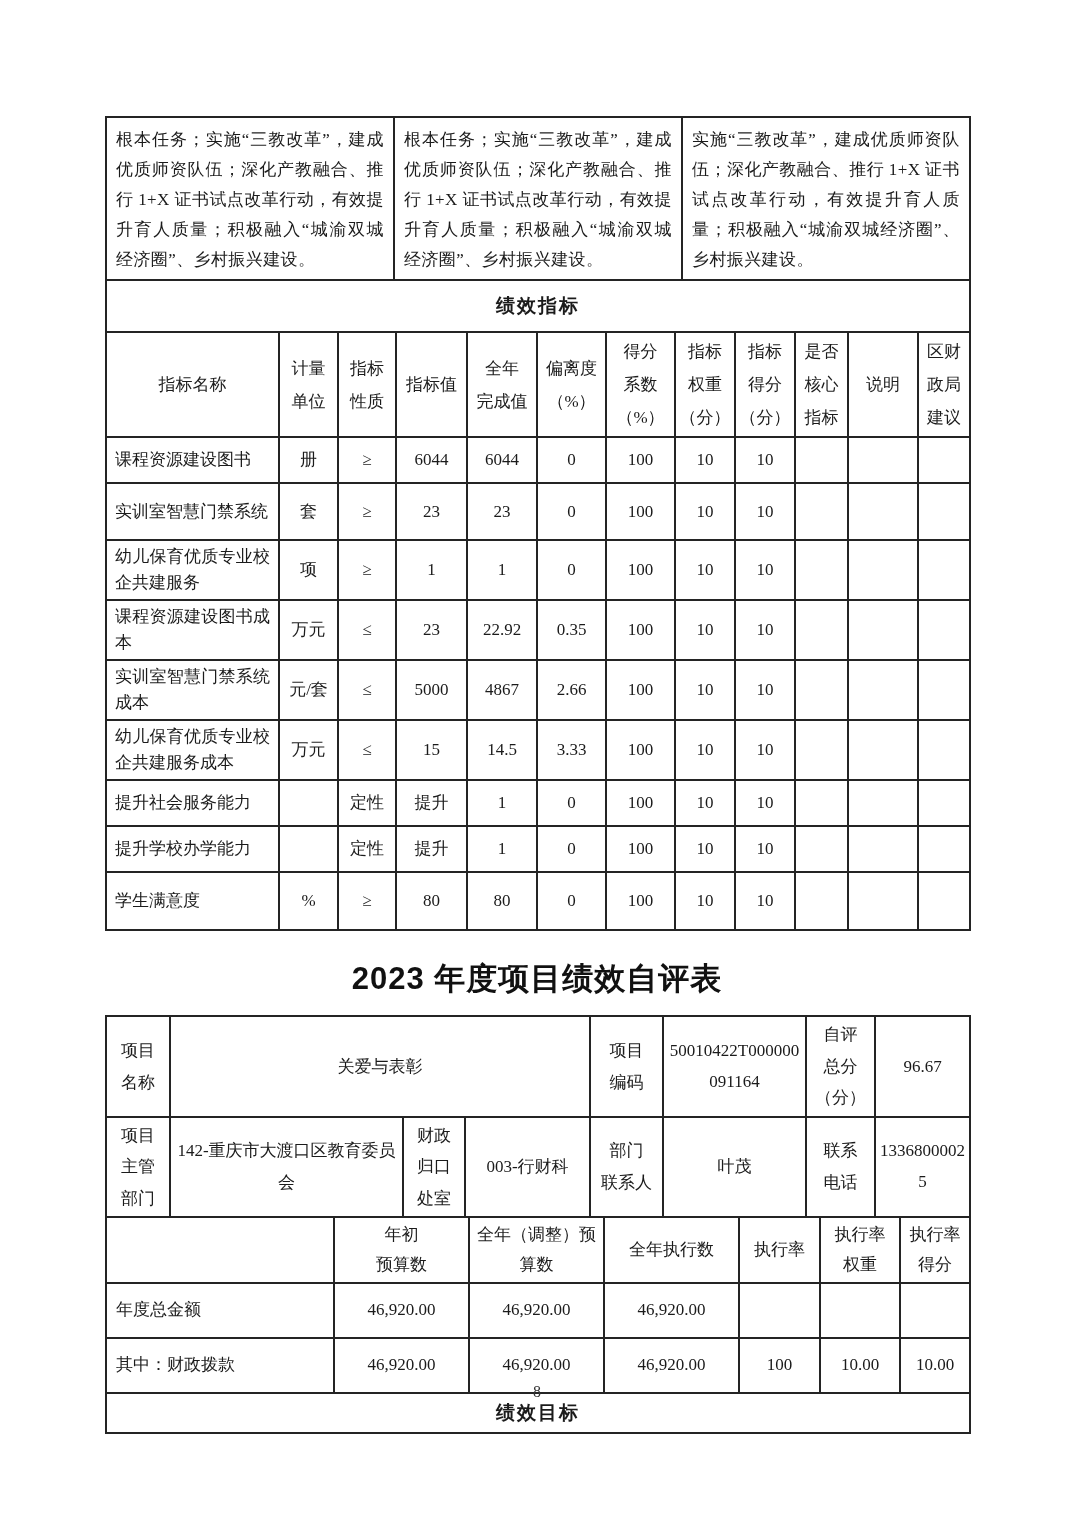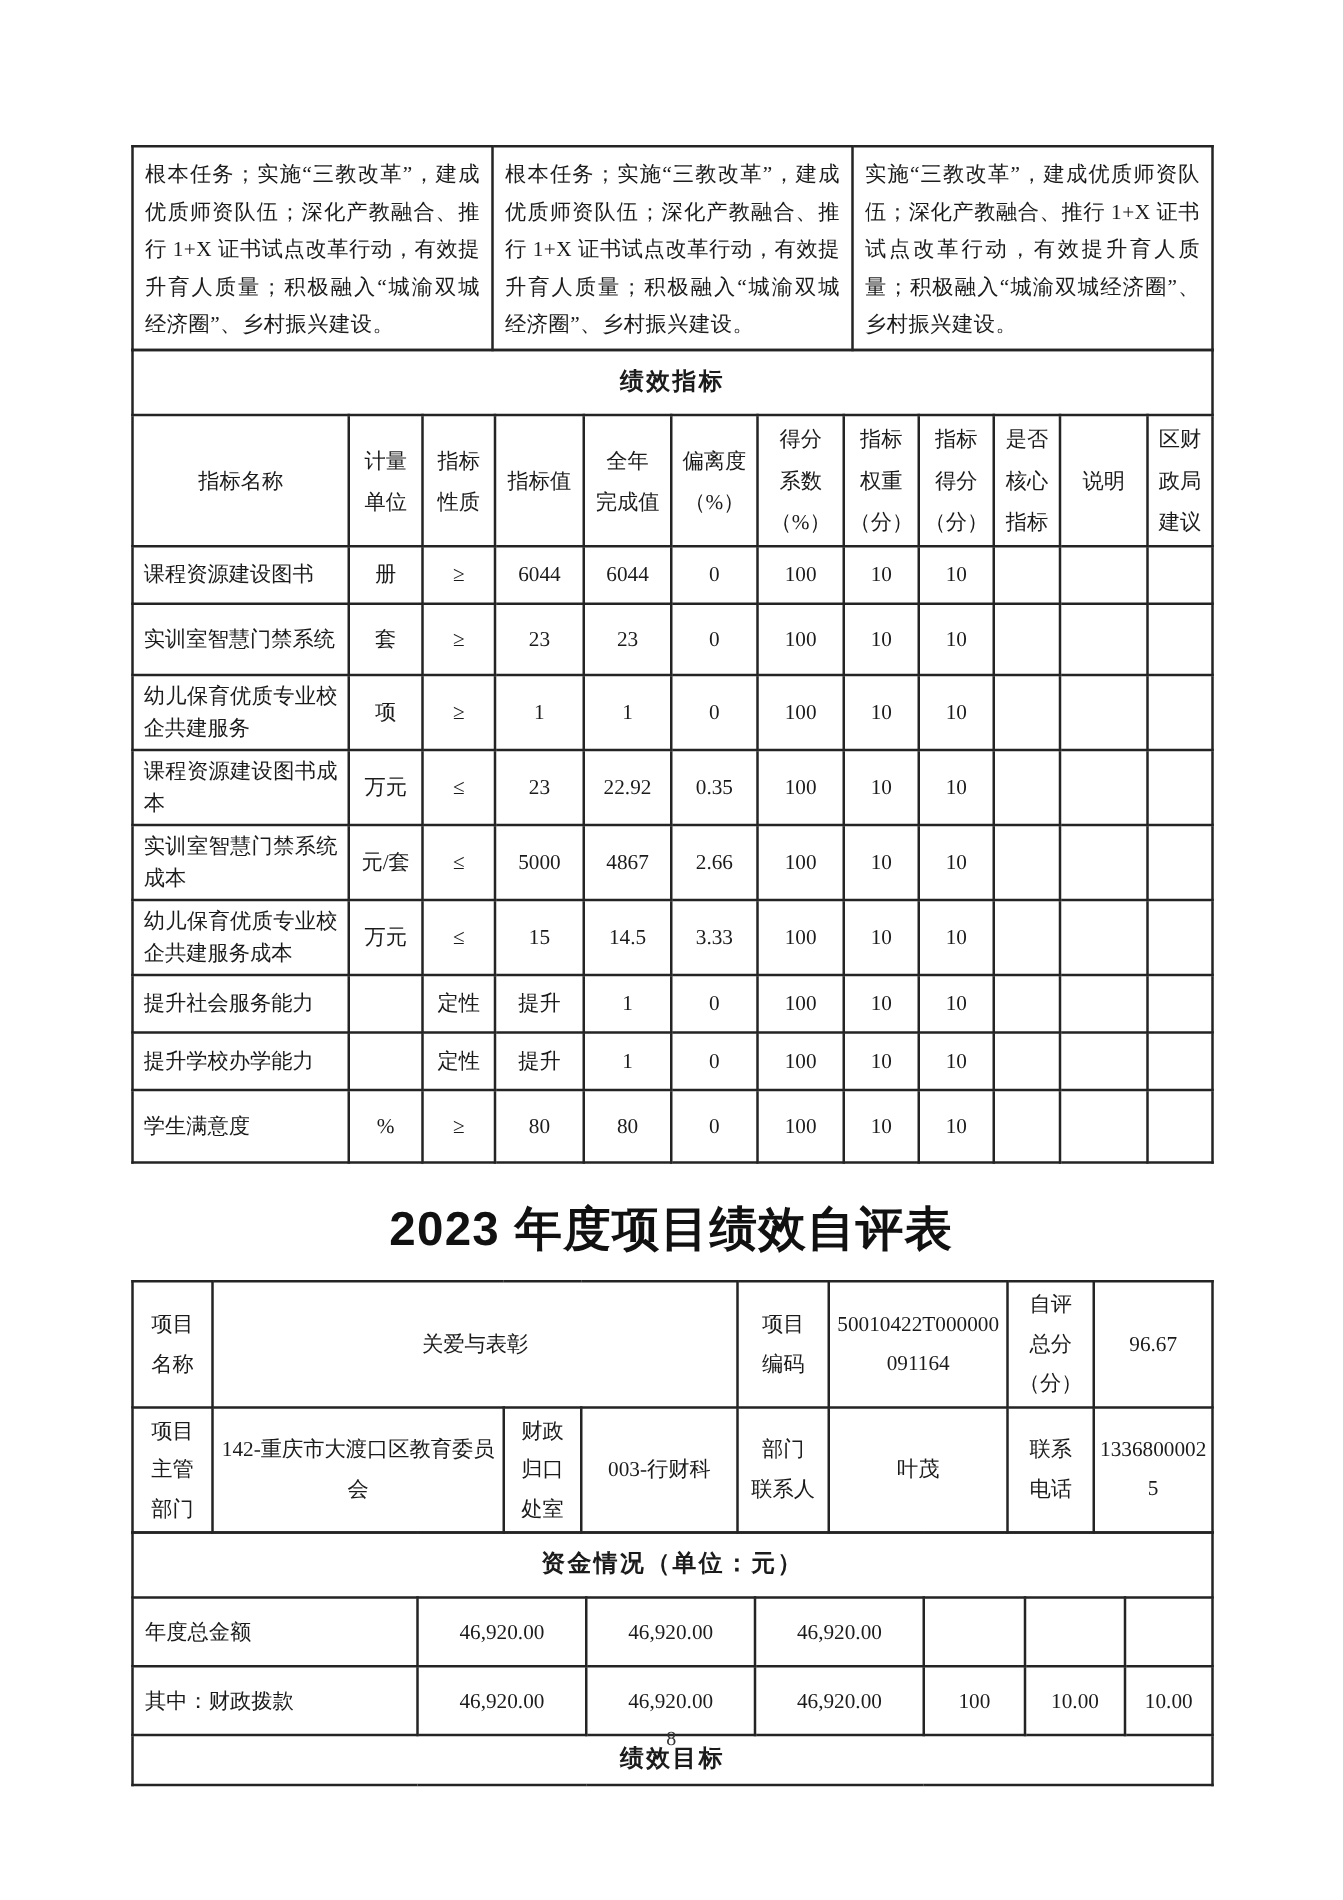--- a/index.html
+++ b/index.html
@@ -76,7 +76,7 @@
     text-align:center;
     font-family:"Liberation Sans","DejaVu Sans",sans-serif;
     font-weight:bold;
-    font-size:38px;
+    font-size:31px;
     letter-spacing:1px;
     margin:27px 0 15px 0;
     color:#111;

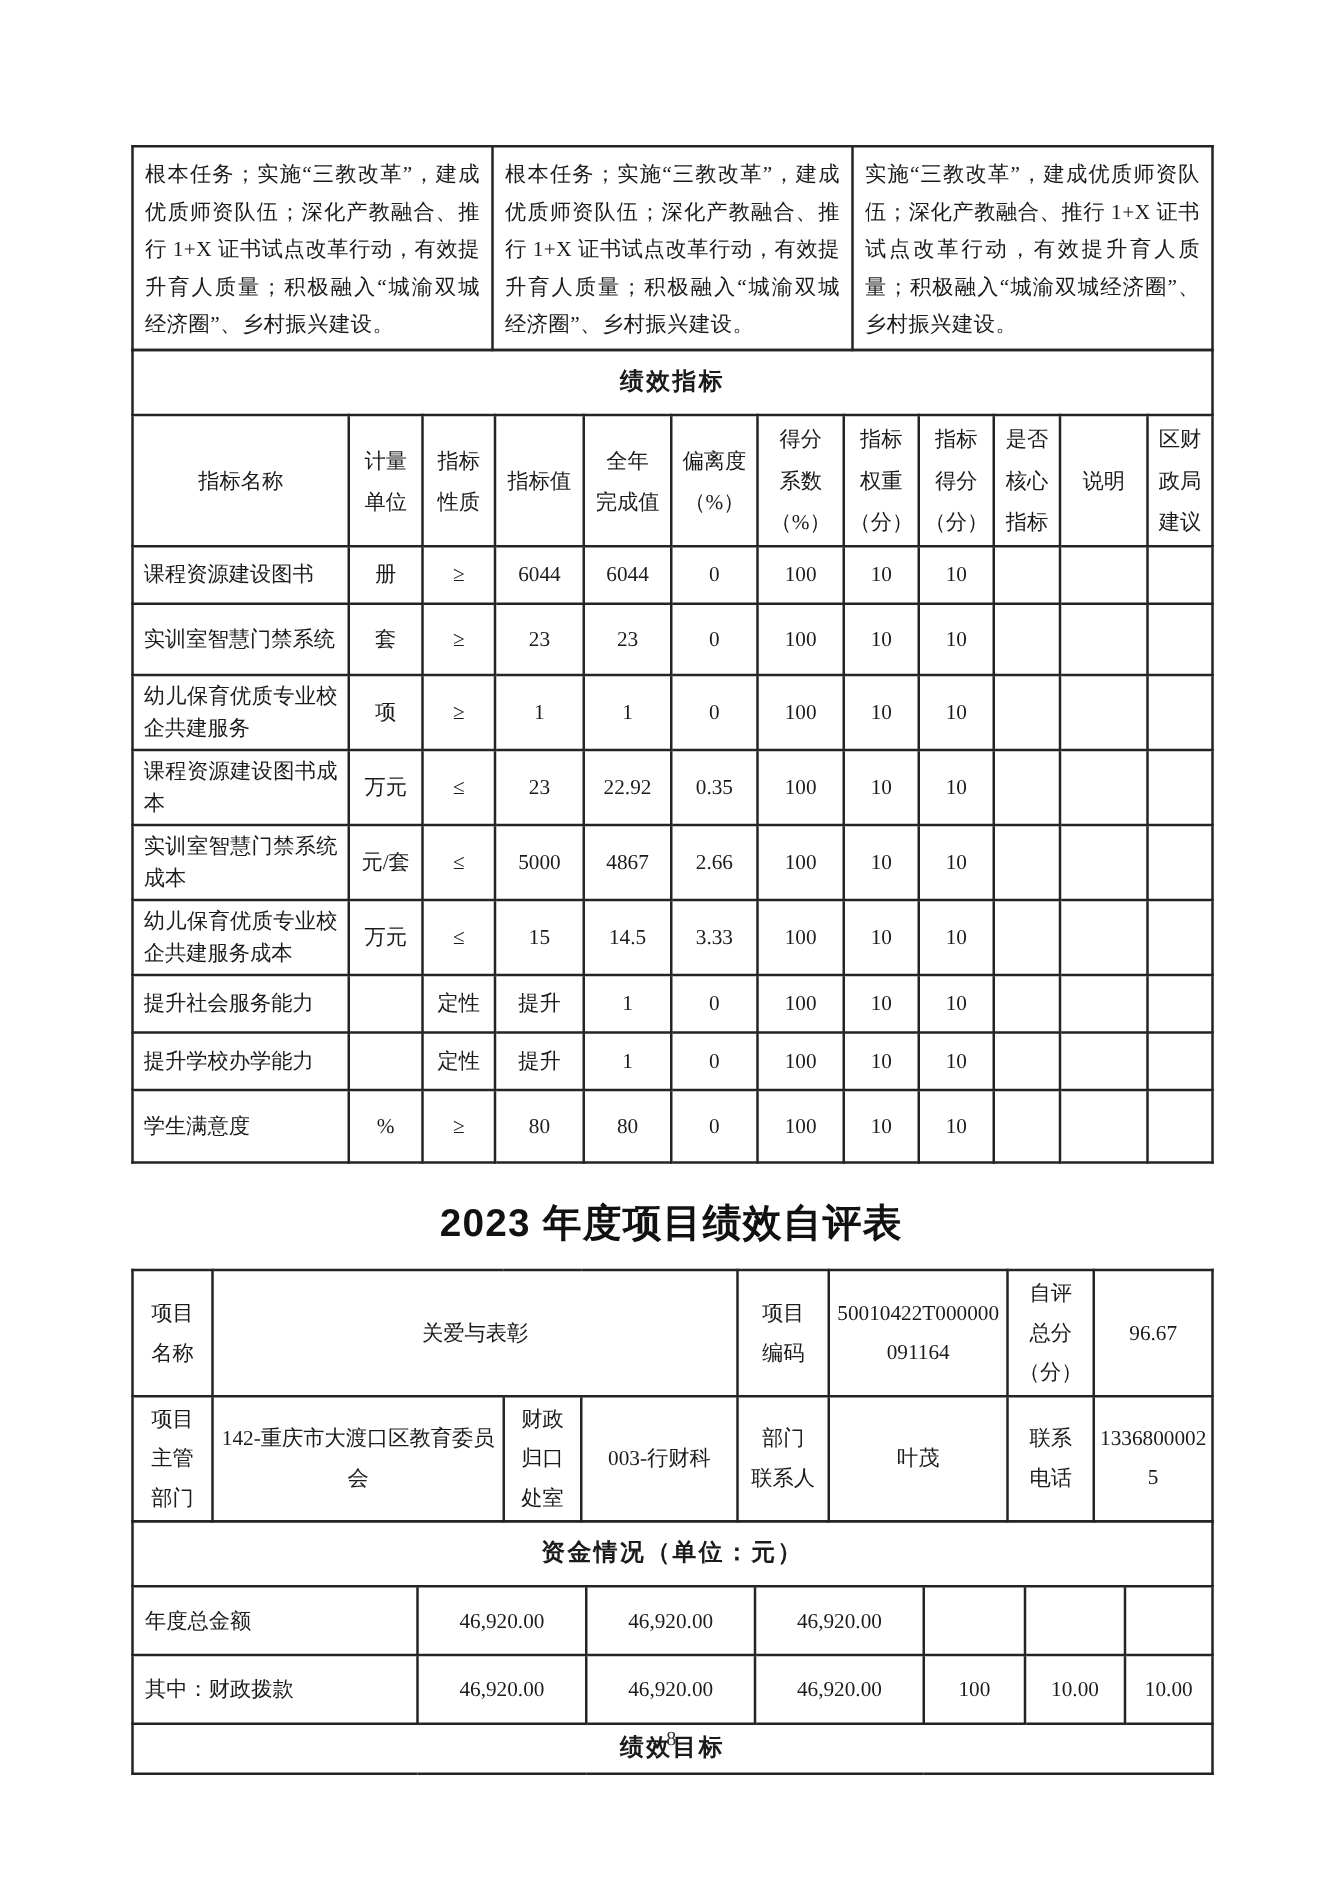--- a/index.html
+++ b/index.html
@@ -363,6 +363,19 @@
         <tr class="section-row">
           <td colspan="7">资金情况（单位：元）</td>
         </tr>
+        <tr class="hdr">
+            <td></td>
+            <td>年初
+预算数</td>
+            <td>全年（调整）预
+算数</td>
+            <td>全年执行数</td>
+            <td>执行率</td>
+            <td>执行率
+权重</td>
+            <td>执行率
+得分</td>
+          </tr>
       </thead>
       <tbody>
           <tr>

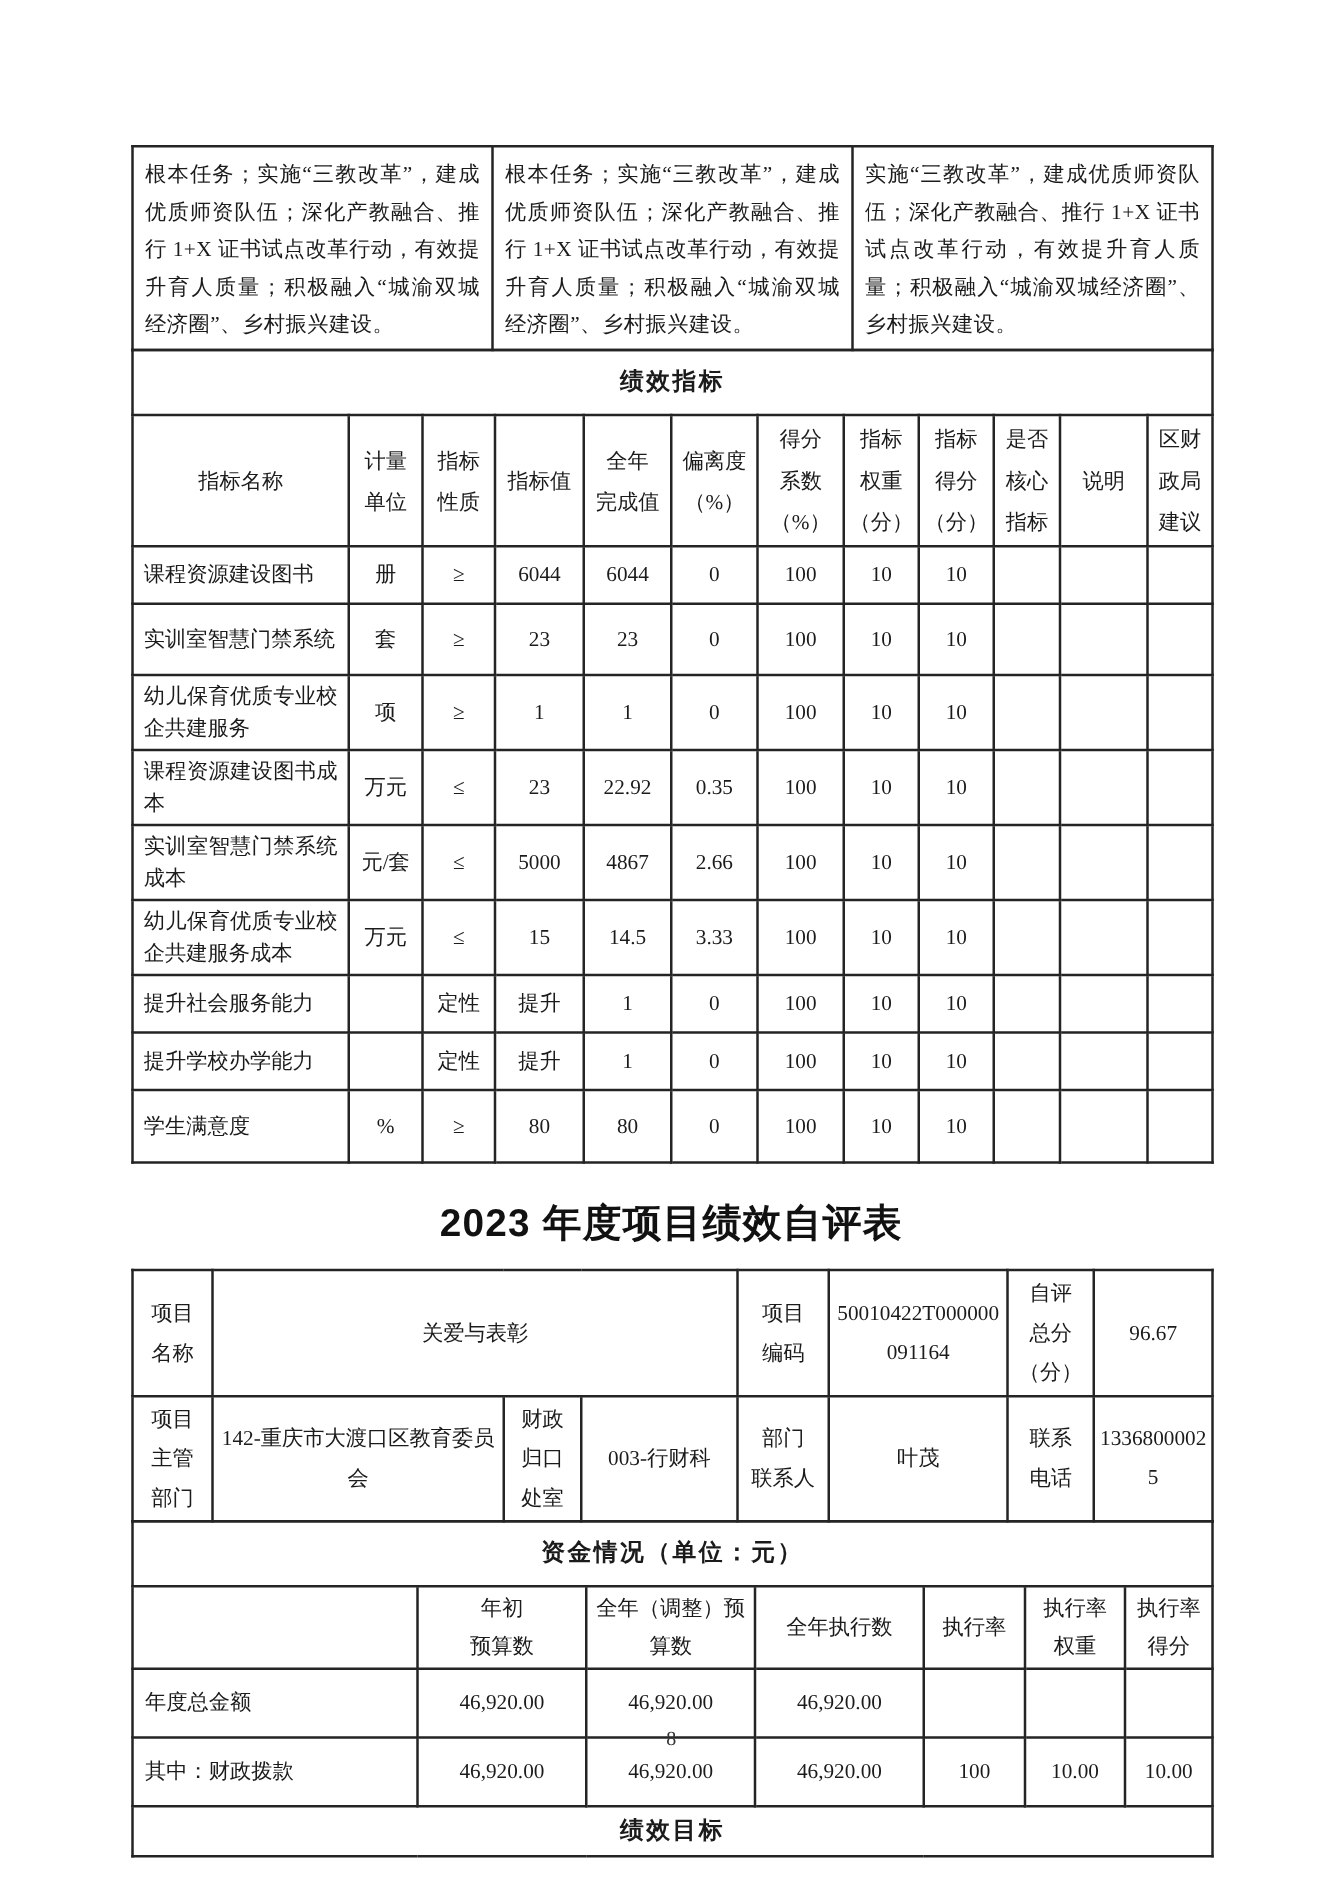--- a/index.html
+++ b/index.html
@@ -360,9 +360,6 @@
           <col style="width:70px">
       </colgroup>
       <thead>
-        <tr class="section-row">
-          <td colspan="7">资金情况（单位：元）</td>
-        </tr>
         <tr class="hdr">
             <td></td>
             <td>年初

